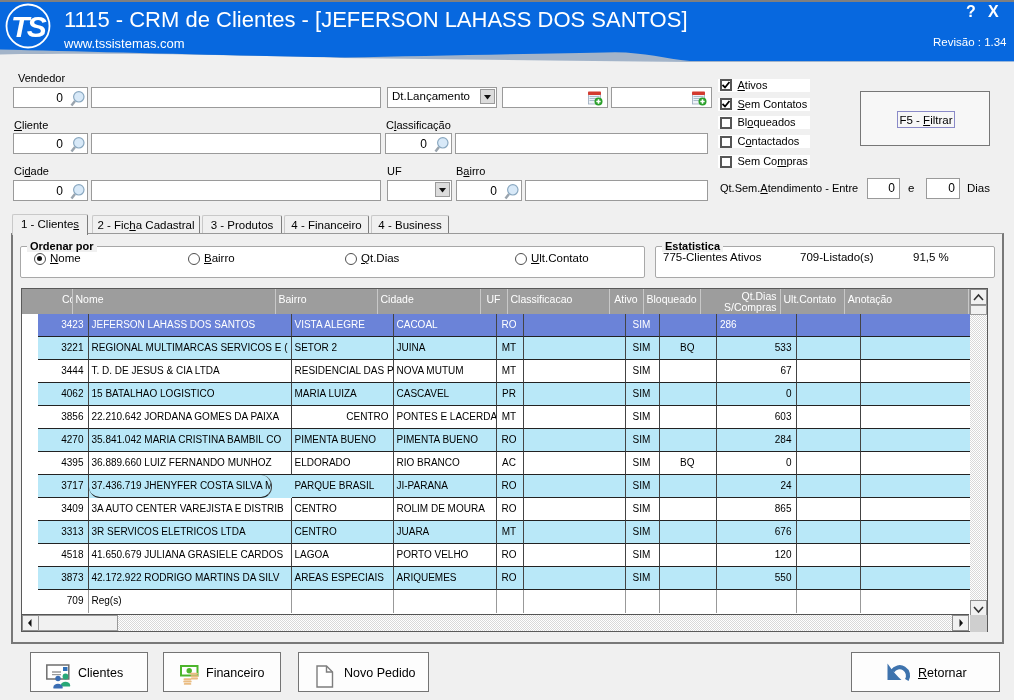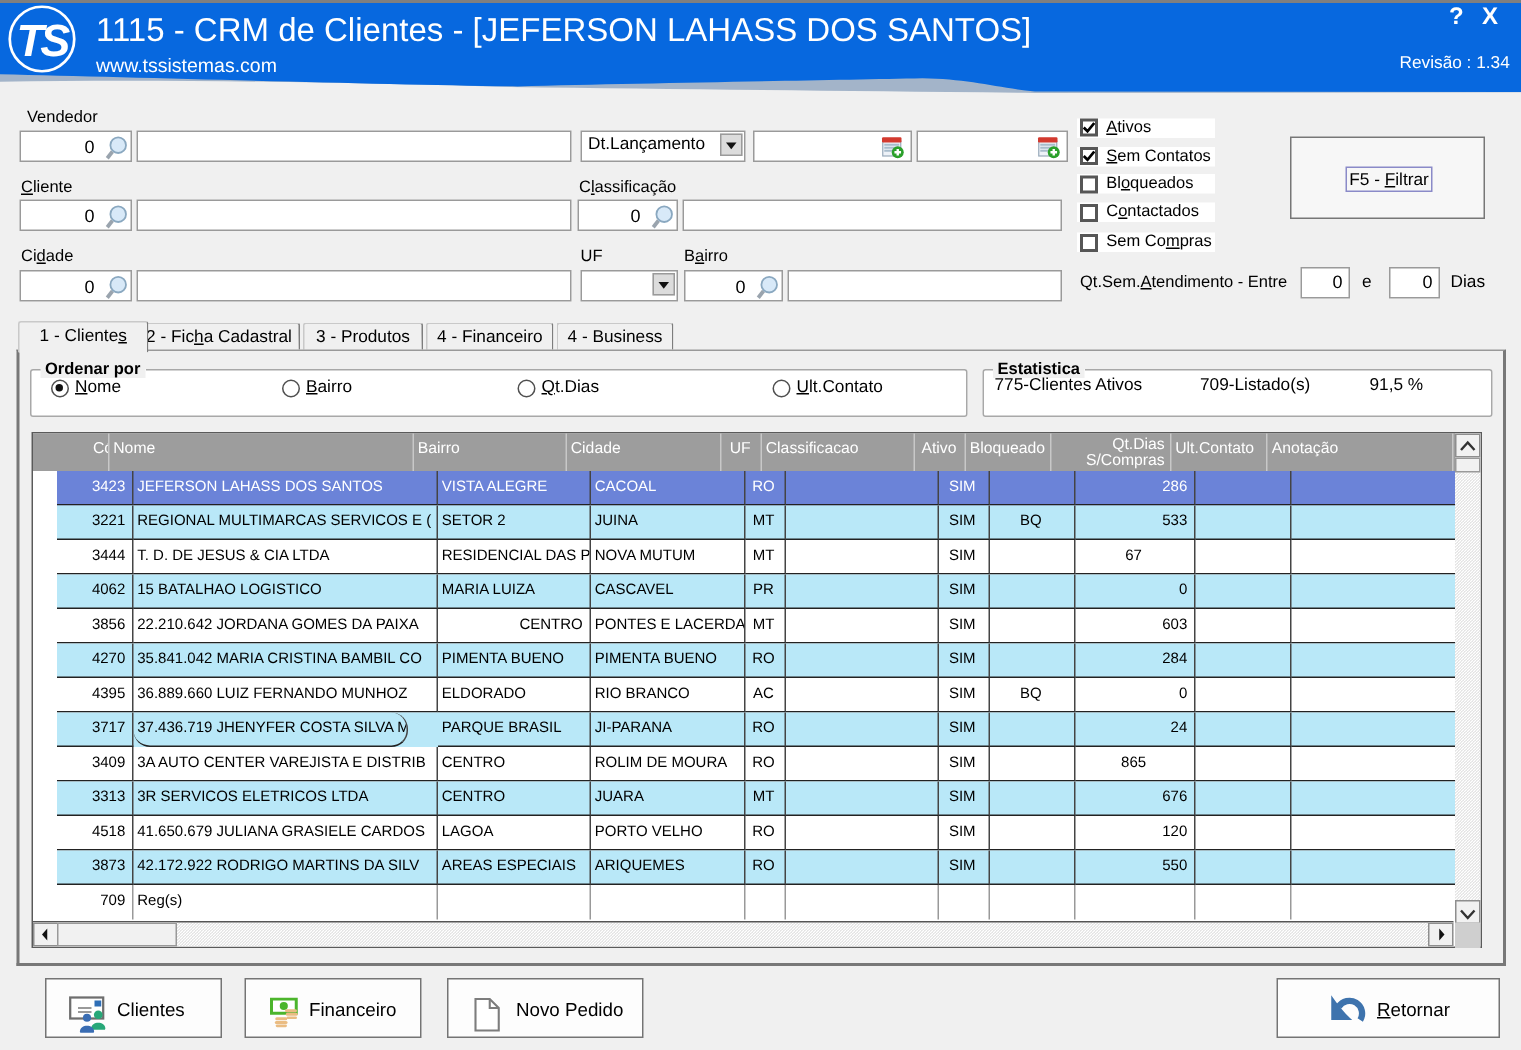--- a/index.html
+++ b/index.html
@@ -202,7 +202,7 @@
 <div class="abs lbl" style="left:967px; top:182px; font-size:11.5px;">Dias</div>
 
 <div class="abs" id="tabs" style="left:10px; top:214px; width:993px; height:20px; font-size:12px;">
-  <div class="tab active" style="left:2px; width:87px;">1 - Cliente<u>s</u></div>
+  <div class="tab active" style="left:2px; width:76px;">1 - Cliente<u>s</u></div>
   <div class="tab" style="left:82px; width:108px;">2 - Fic<u>h</u>a Cadastral</div>
   <div class="tab" style="left:192px; width:80px;">3 - Produtos</div>
   <div class="tab" style="left:274px; width:85px;">4 - Financeiro</div>

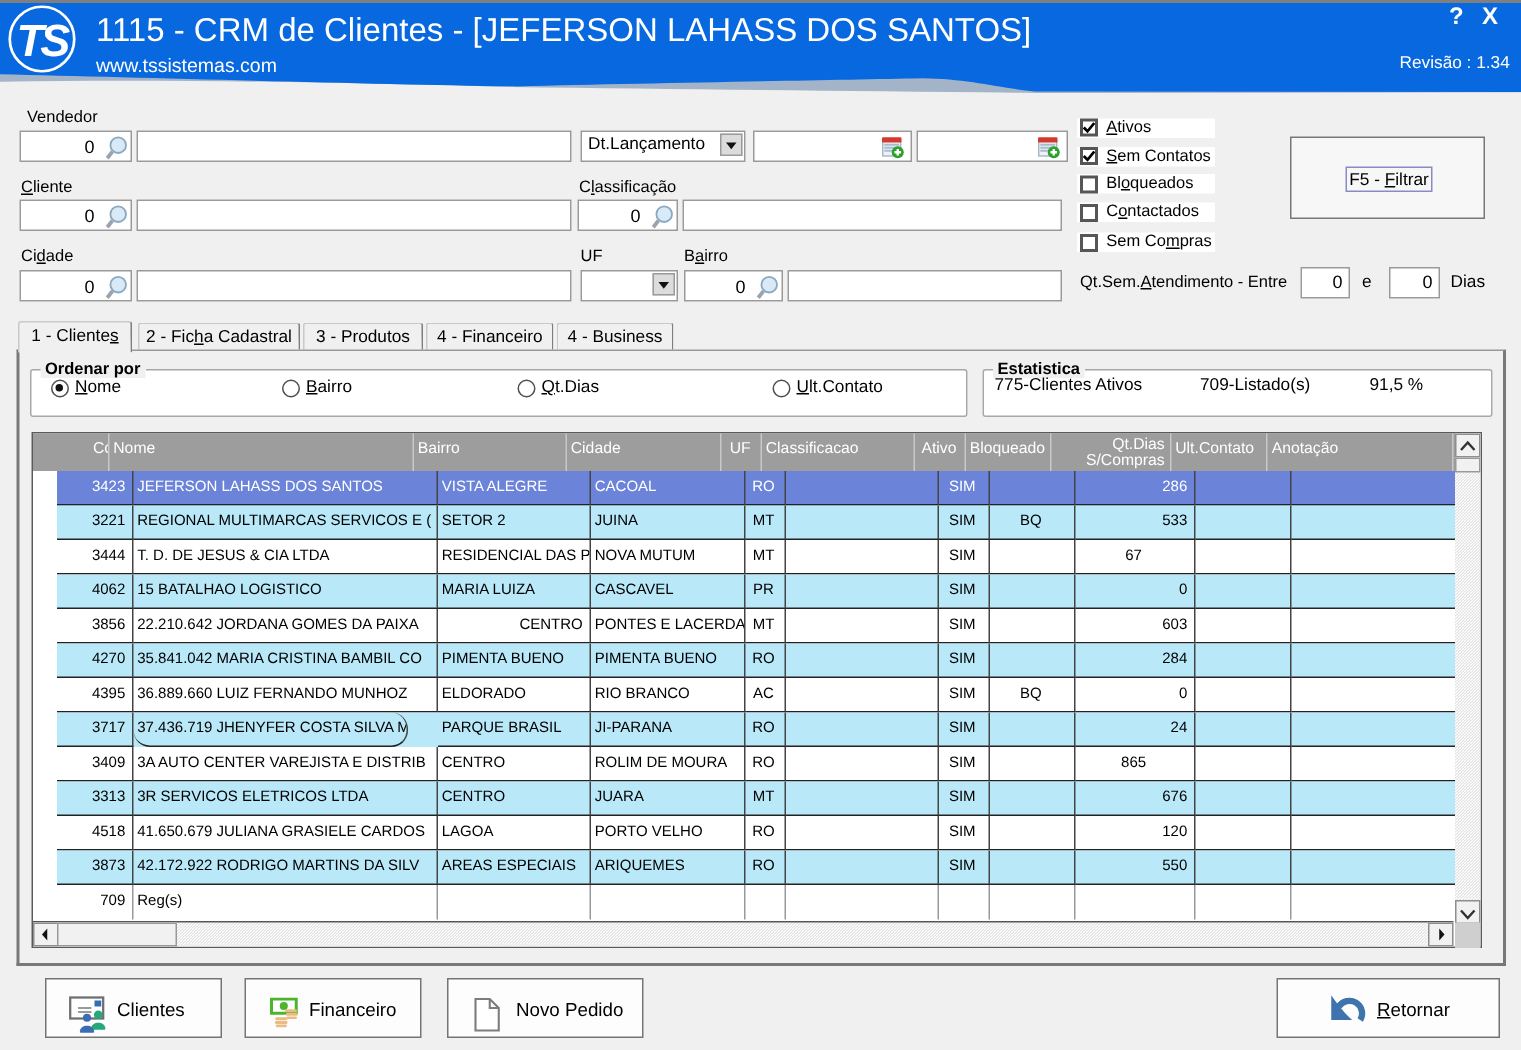--- a/index.html
+++ b/index.html
@@ -249,7 +249,7 @@
 <div class="tc" style="left:485.5px; width:102.0px; text-align:left;"></div>
 <div class="tc" style="left:587.5px; width:34.0px; text-align:center;">SIM</div>
 <div class="tc" style="left:621.5px; width:57.5px; text-align:center;"></div>
-<div class="tc" style="left:679px; width:79.5px; text-align:right;">286</div>
+<div class="tc" style="left:679px; width:79.5px; text-align:left;">286</div>
 <div class="tc" style="left:758.5px; width:64.29999999999995px; text-align:left;"></div>
 <div class="tc" style="left:822.8px; width:124.20000000000005px; text-align:left;"></div>
 </div>

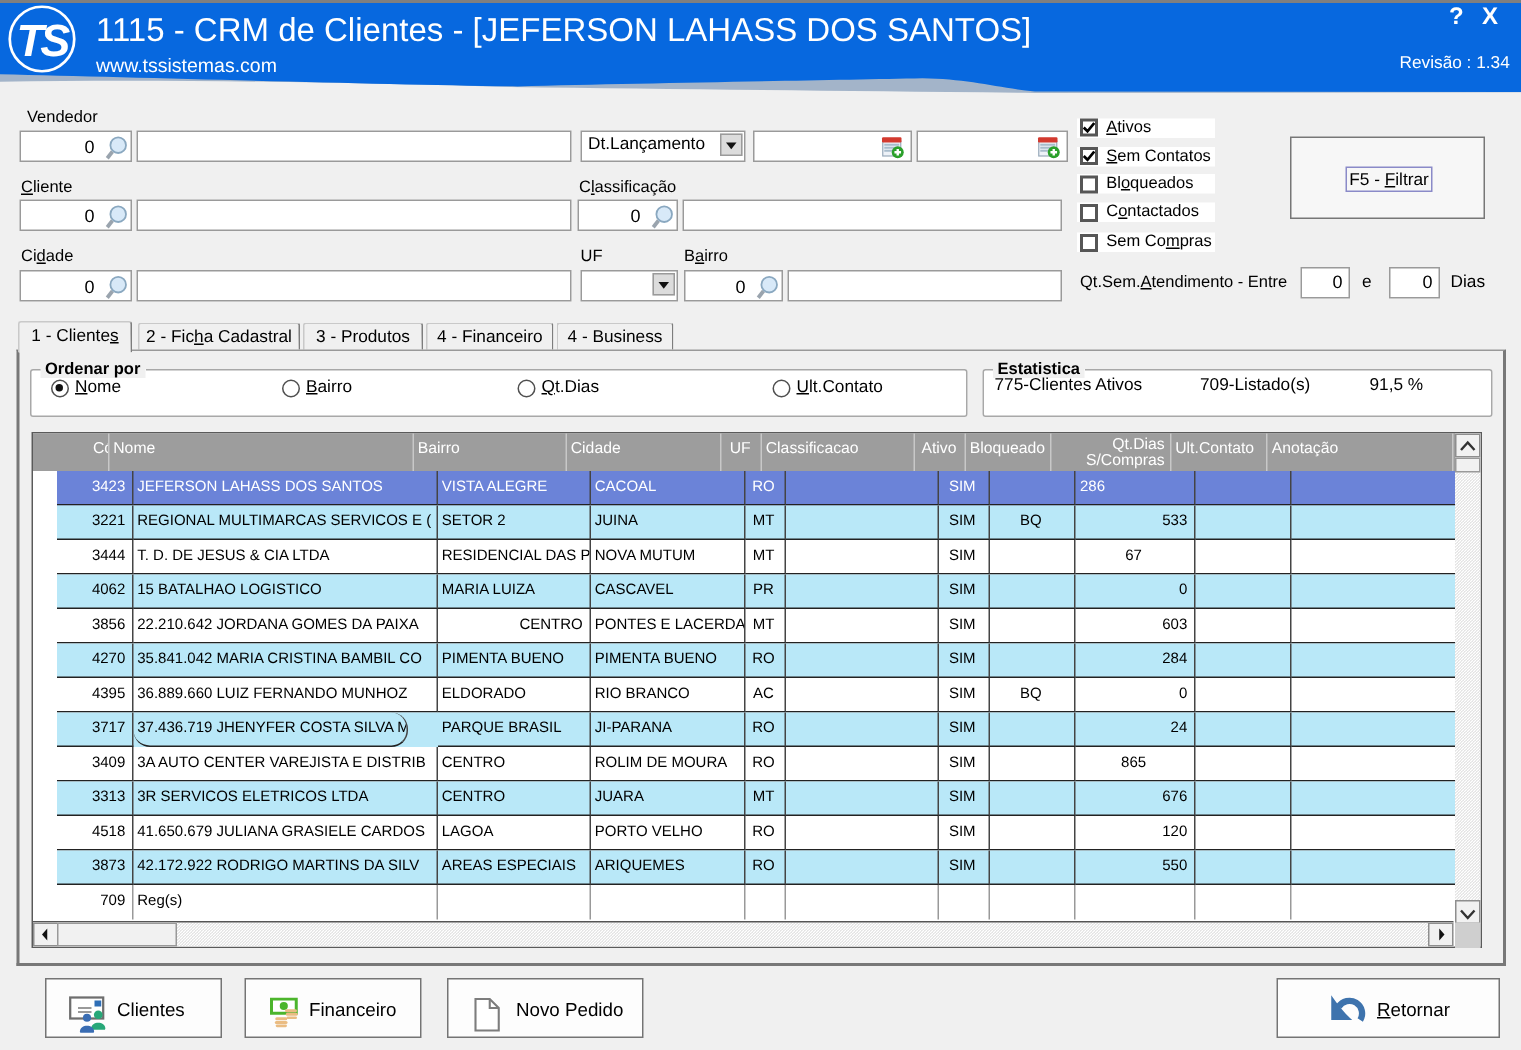--- a/index.html
+++ b/index.html
@@ -275,7 +275,7 @@
 <div class="tc" style="left:485.5px; width:102.0px; text-align:left;"></div>
 <div class="tc" style="left:587.5px; width:34.0px; text-align:center;">SIM</div>
 <div class="tc" style="left:621.5px; width:57.5px; text-align:center;"></div>
-<div class="tc" style="left:679px; width:79.5px; text-align:center;">67</div>
+<div class="tc" style="left:679px; width:79.5px; text-align:right;">67</div>
 <div class="tc" style="left:758.5px; width:64.29999999999995px; text-align:left;"></div>
 <div class="tc" style="left:822.8px; width:124.20000000000005px; text-align:left;"></div>
 </div>

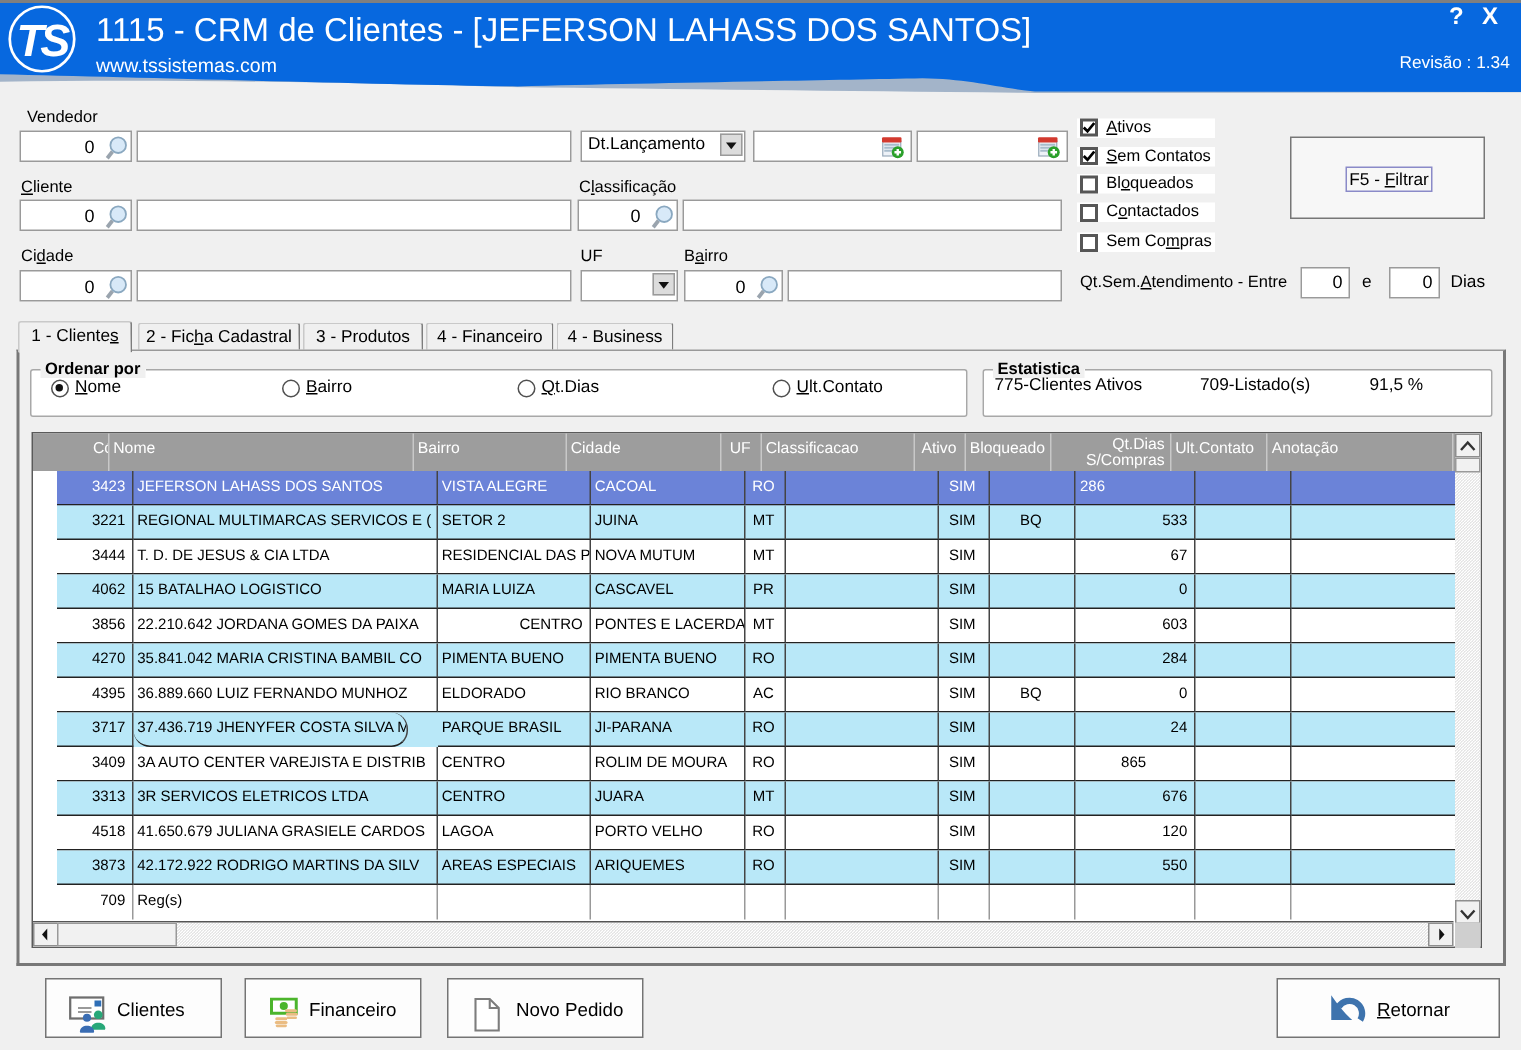--- a/index.html
+++ b/index.html
@@ -353,7 +353,7 @@
 <div class="tc" style="left:485.5px; width:102.0px; text-align:left;"></div>
 <div class="tc" style="left:587.5px; width:34.0px; text-align:center;">SIM</div>
 <div class="tc" style="left:621.5px; width:57.5px; text-align:center;"></div>
-<div class="tc" style="left:679px; width:79.5px; text-align:center;">865</div>
+<div class="tc" style="left:679px; width:79.5px; text-align:right;">865</div>
 <div class="tc" style="left:758.5px; width:64.29999999999995px; text-align:left;"></div>
 <div class="tc" style="left:822.8px; width:124.20000000000005px; text-align:left;"></div>
 </div>

